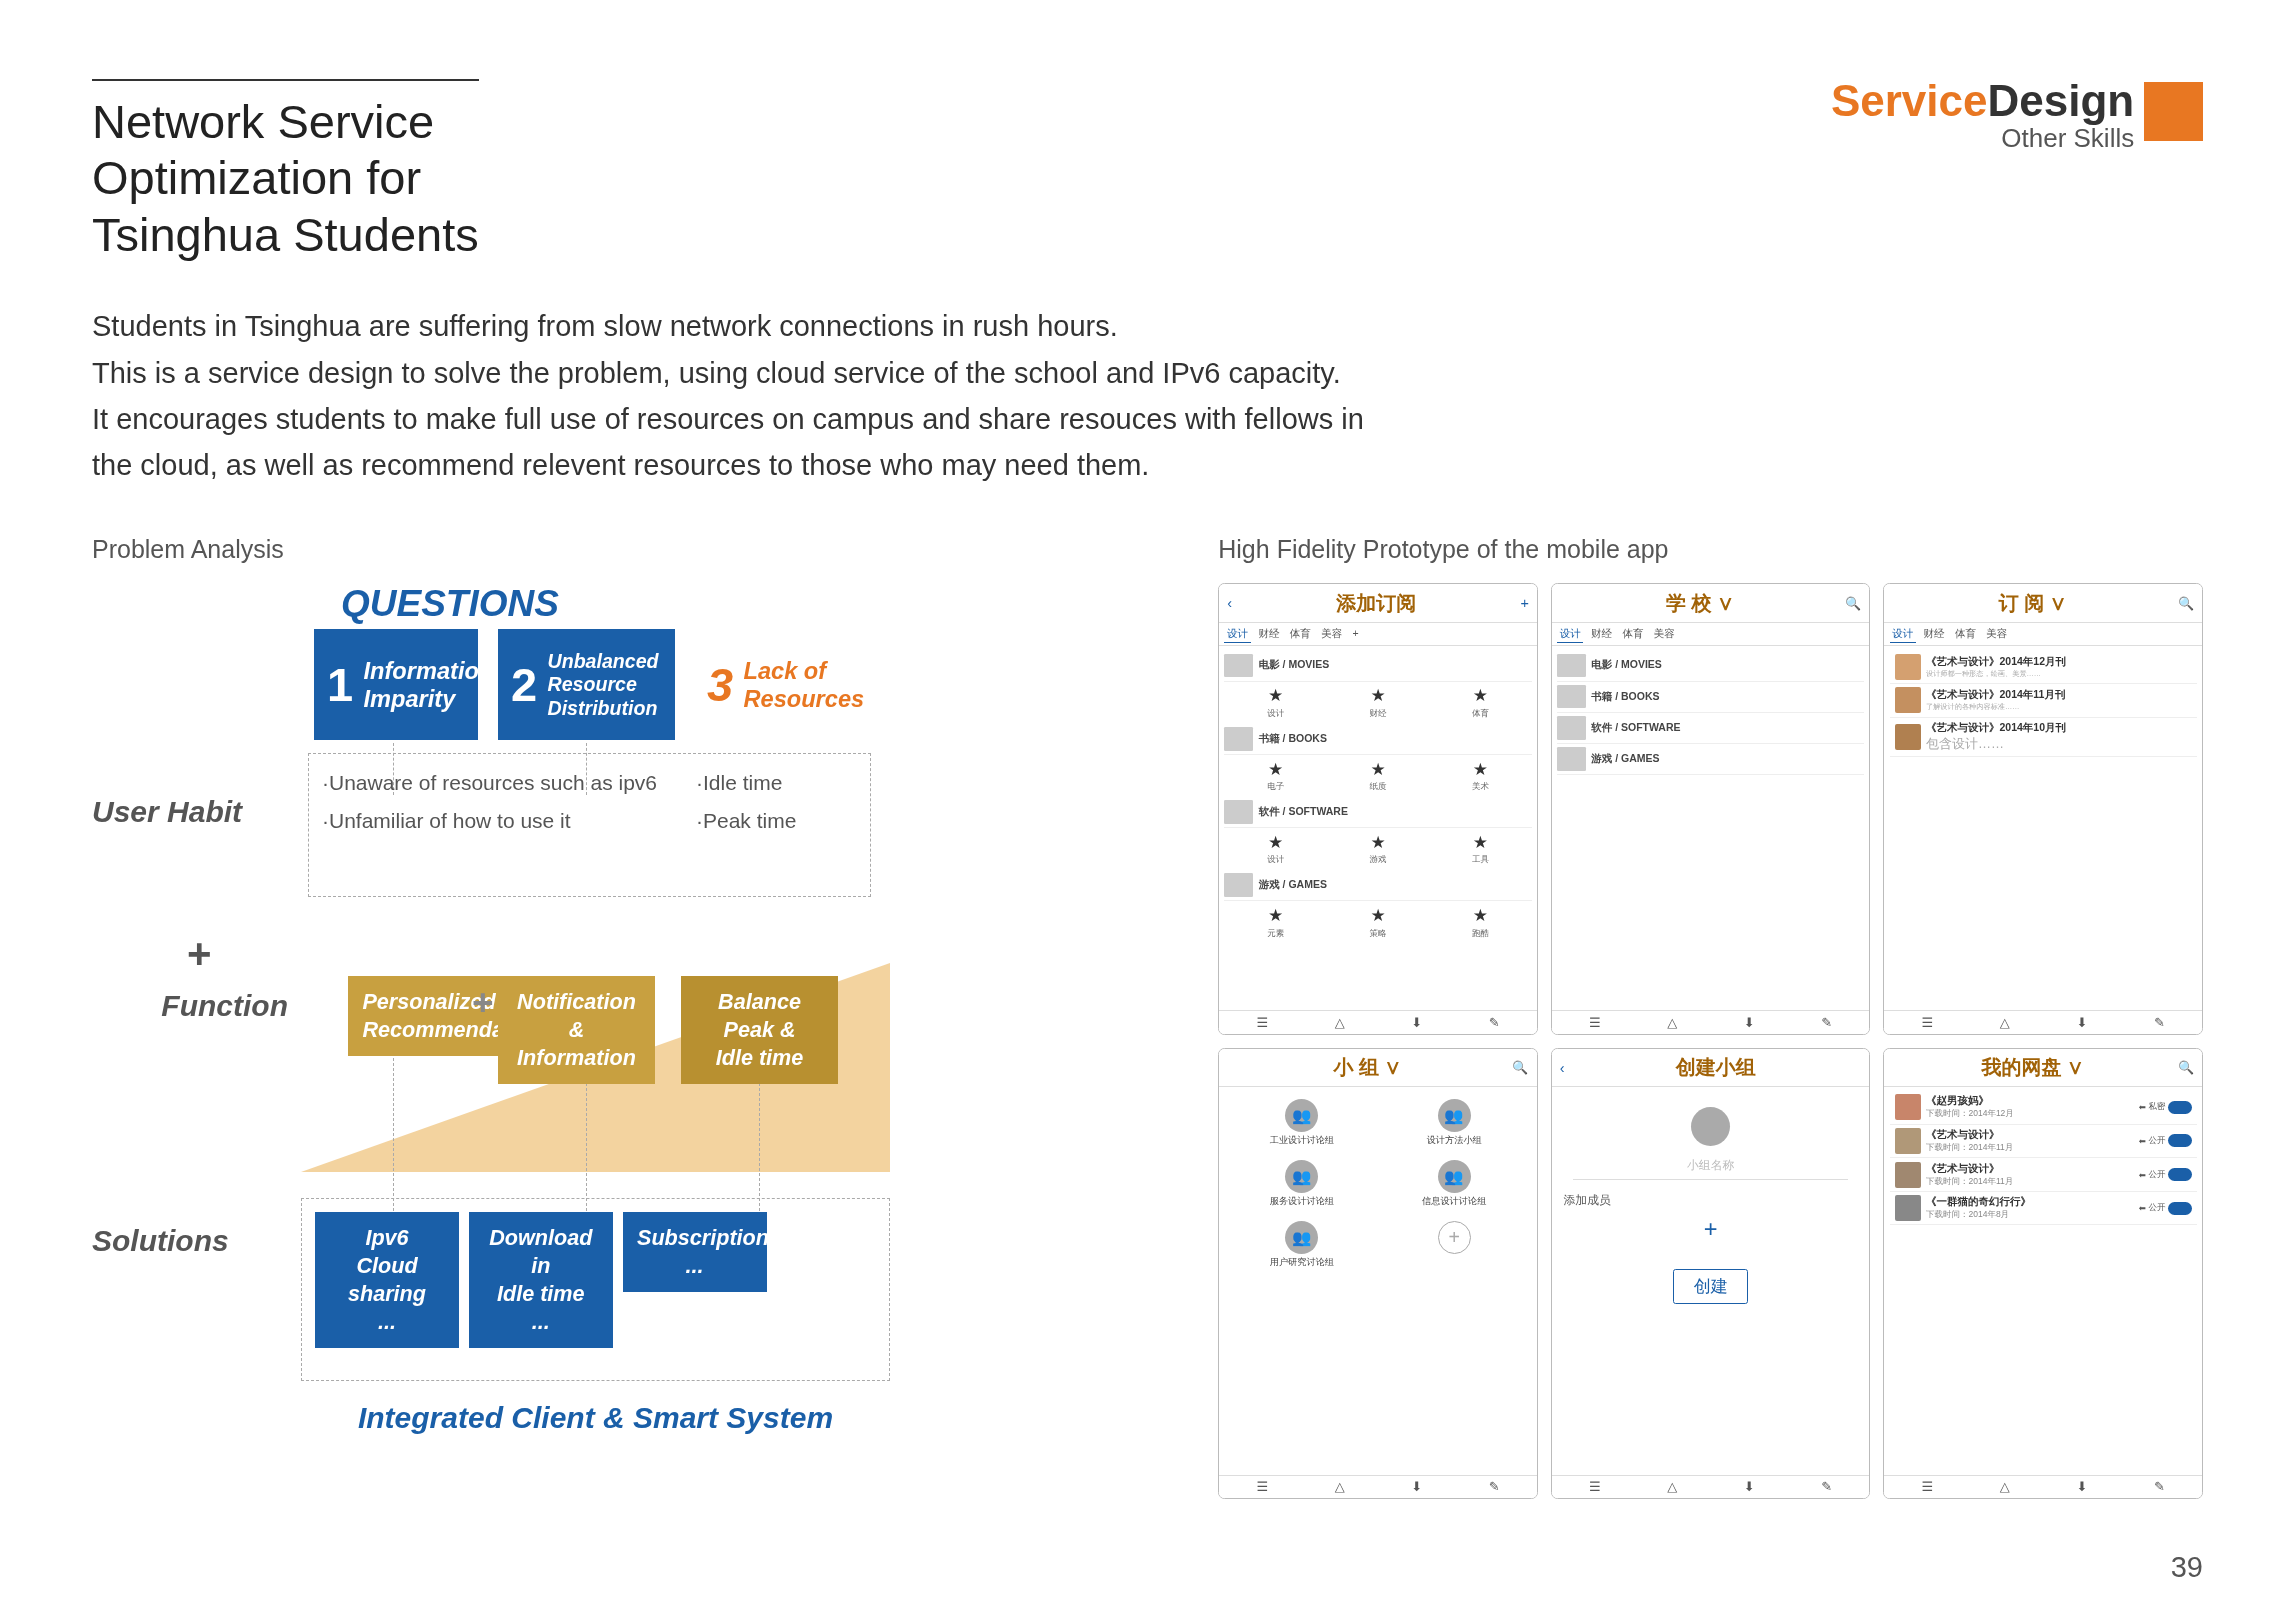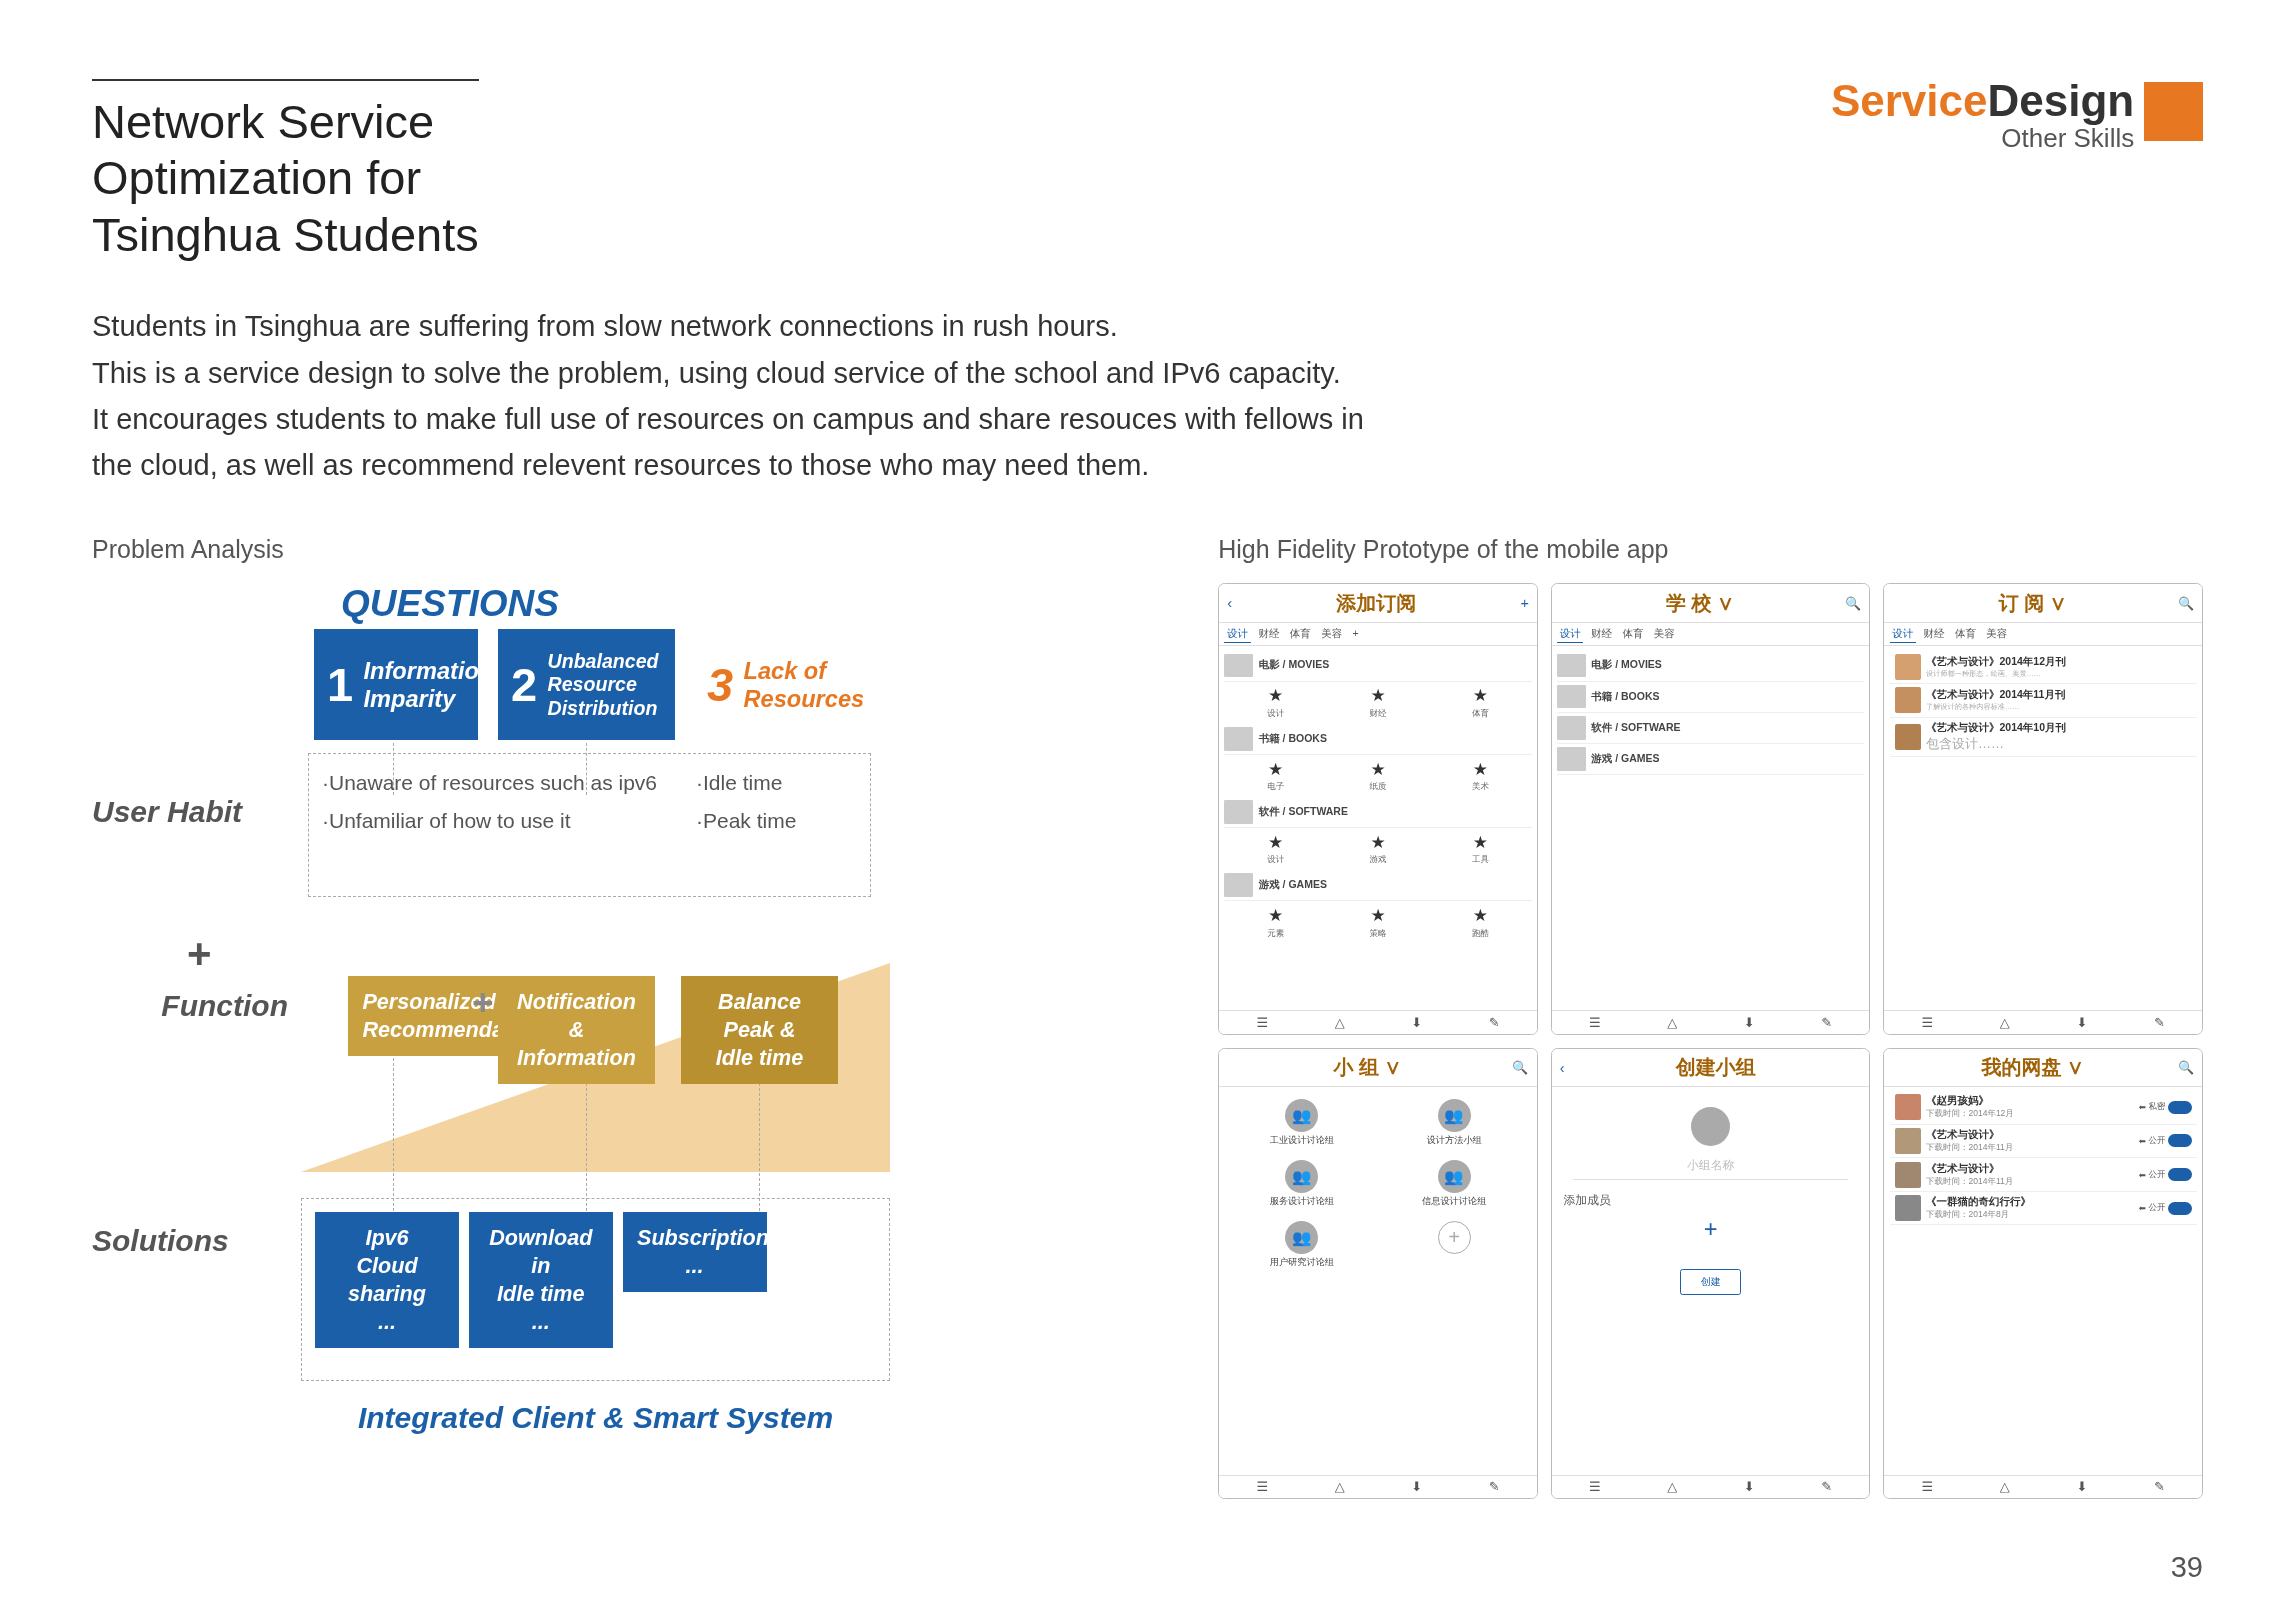--- a/index.html
+++ b/index.html
@@ -994,7 +994,7 @@
                 <div style="font-size:23.6px;color:#1a5fa8;text-align:center;">+</div>
               </div>
               <div style="margin-top:26px;text-align:center;">
-                <button style="background:none;border:0.7px solid #1a5fa8;color:#1a5fa8;padding:5.2px 19.6px;font-size:10px;border-radius:2.6px;">创建</button>
+                <button style="background:none;border:0.7px solid #1a5fa8;color:#1a5fa8;padding:5.2px 19.6px;font-size:17px;border-radius:2.6px;">创建</button>
               </div>
             </div>
           </div>

